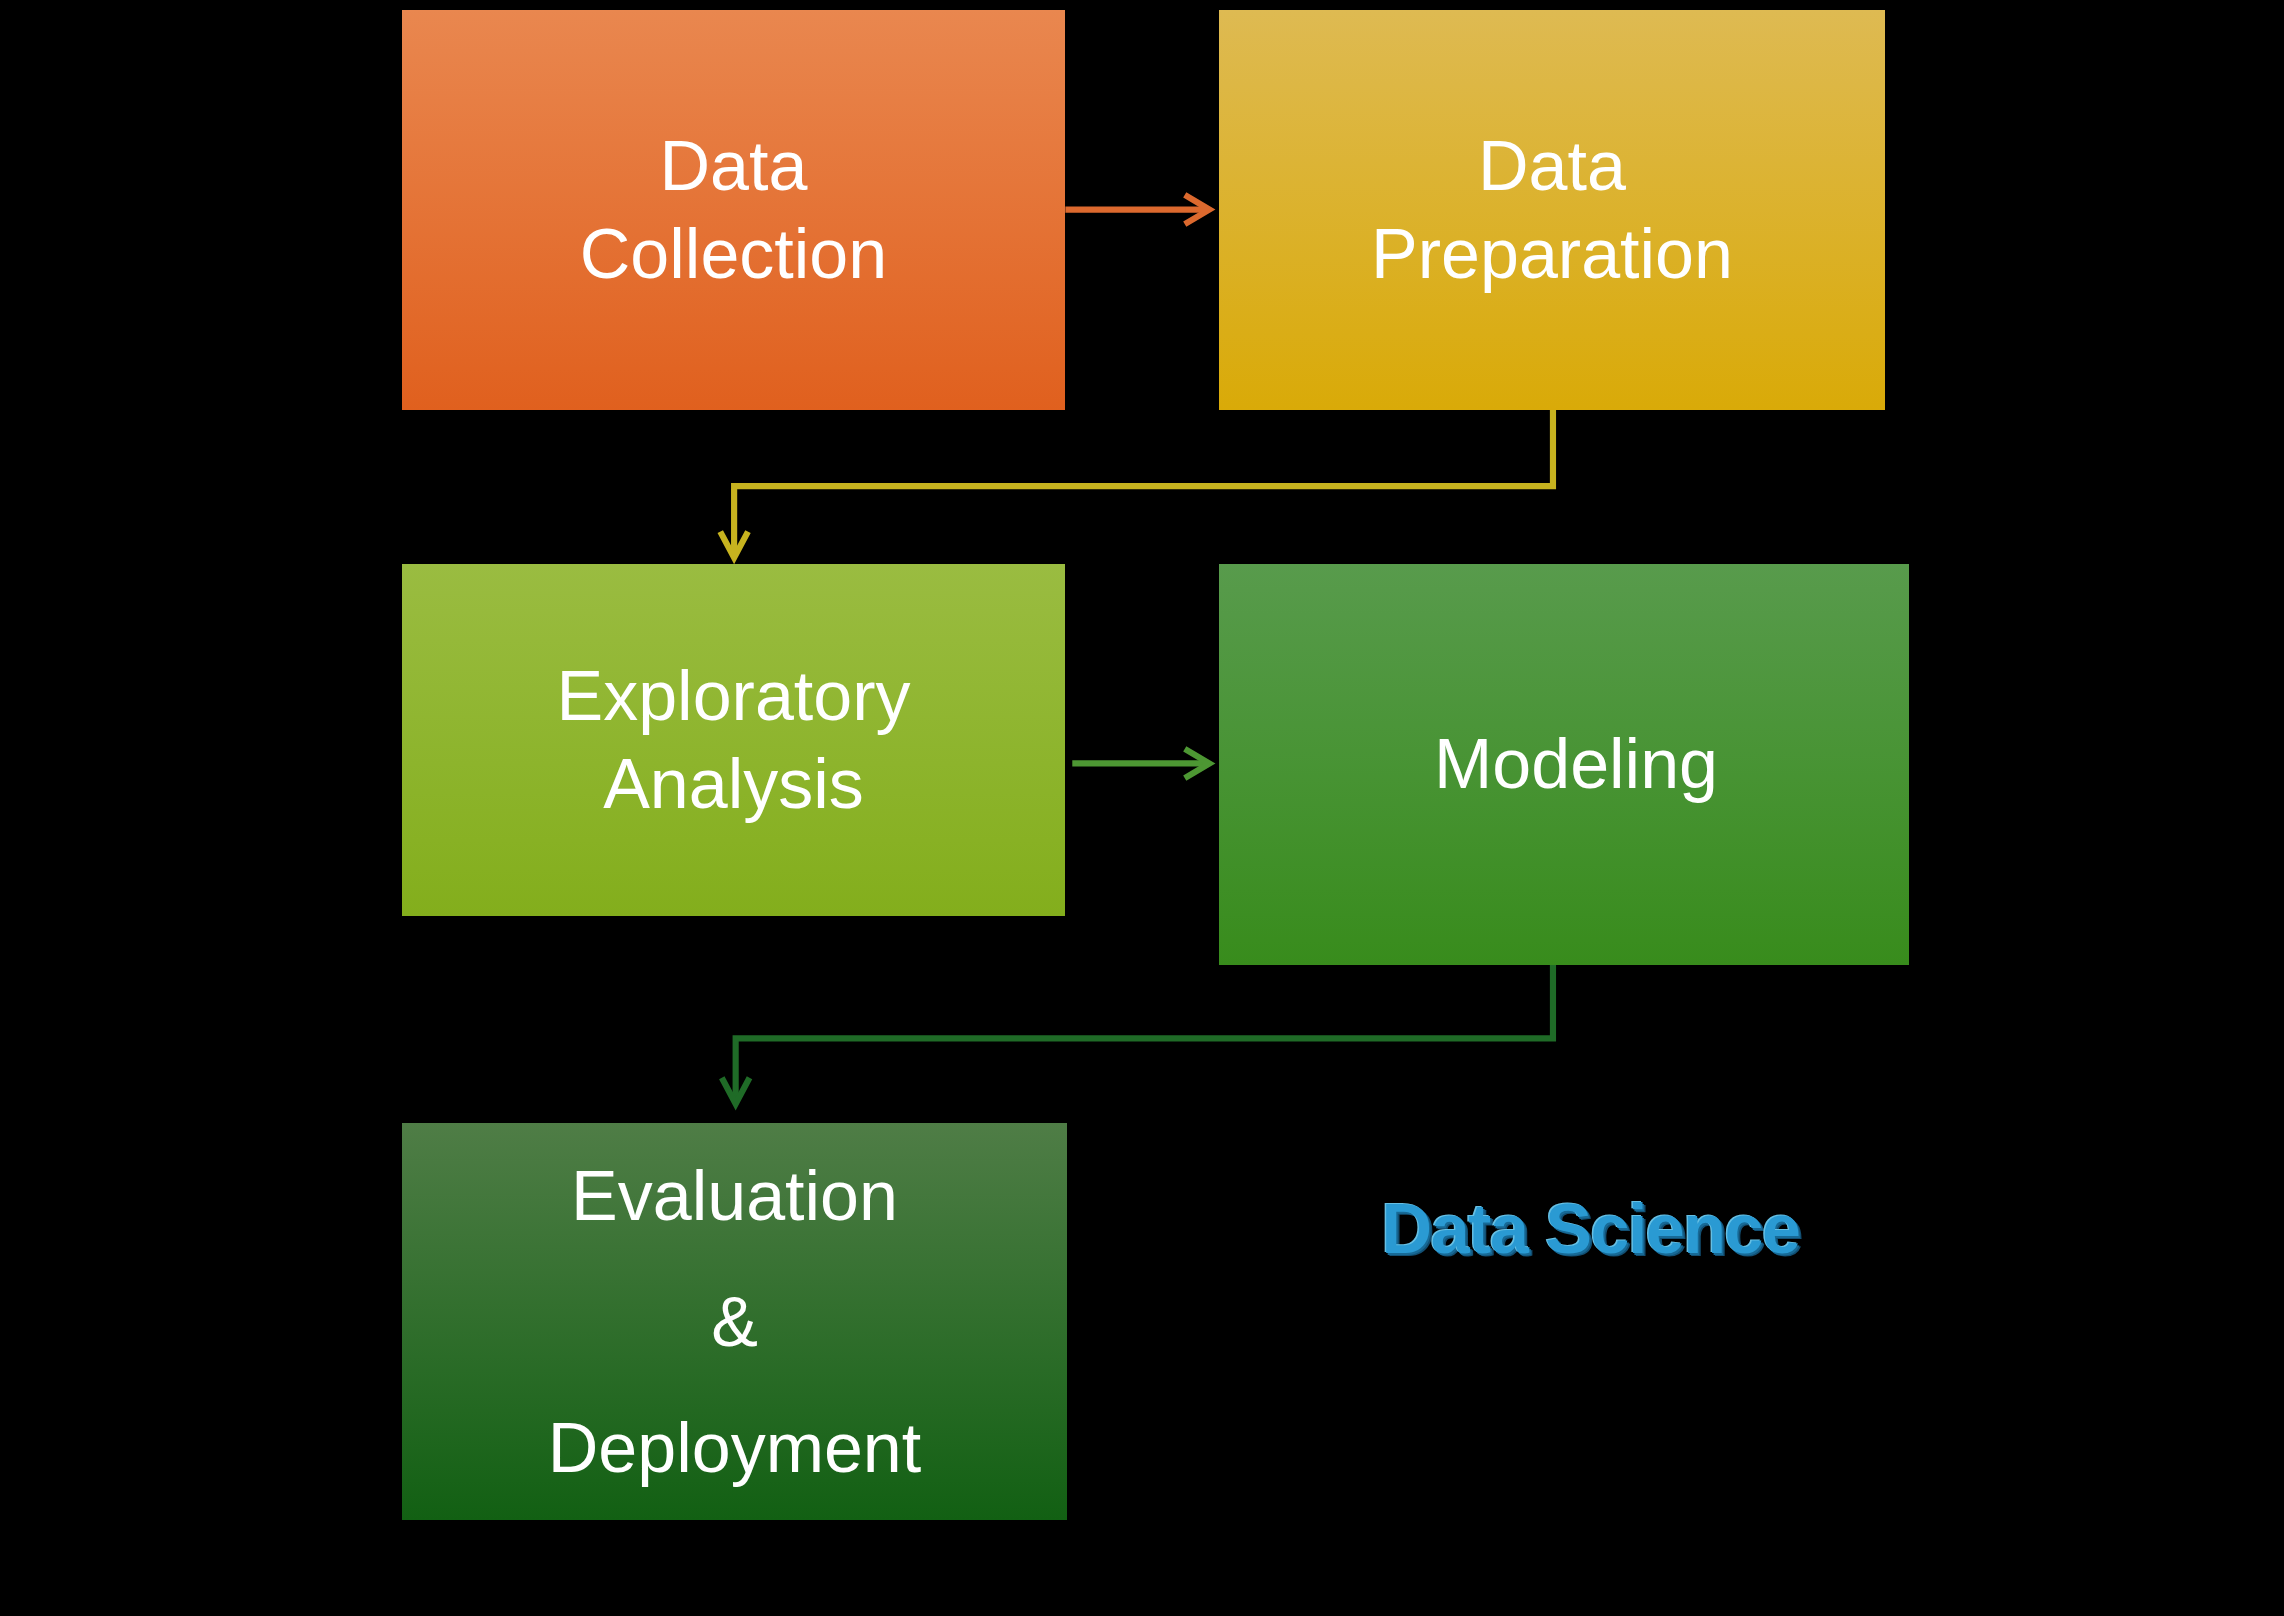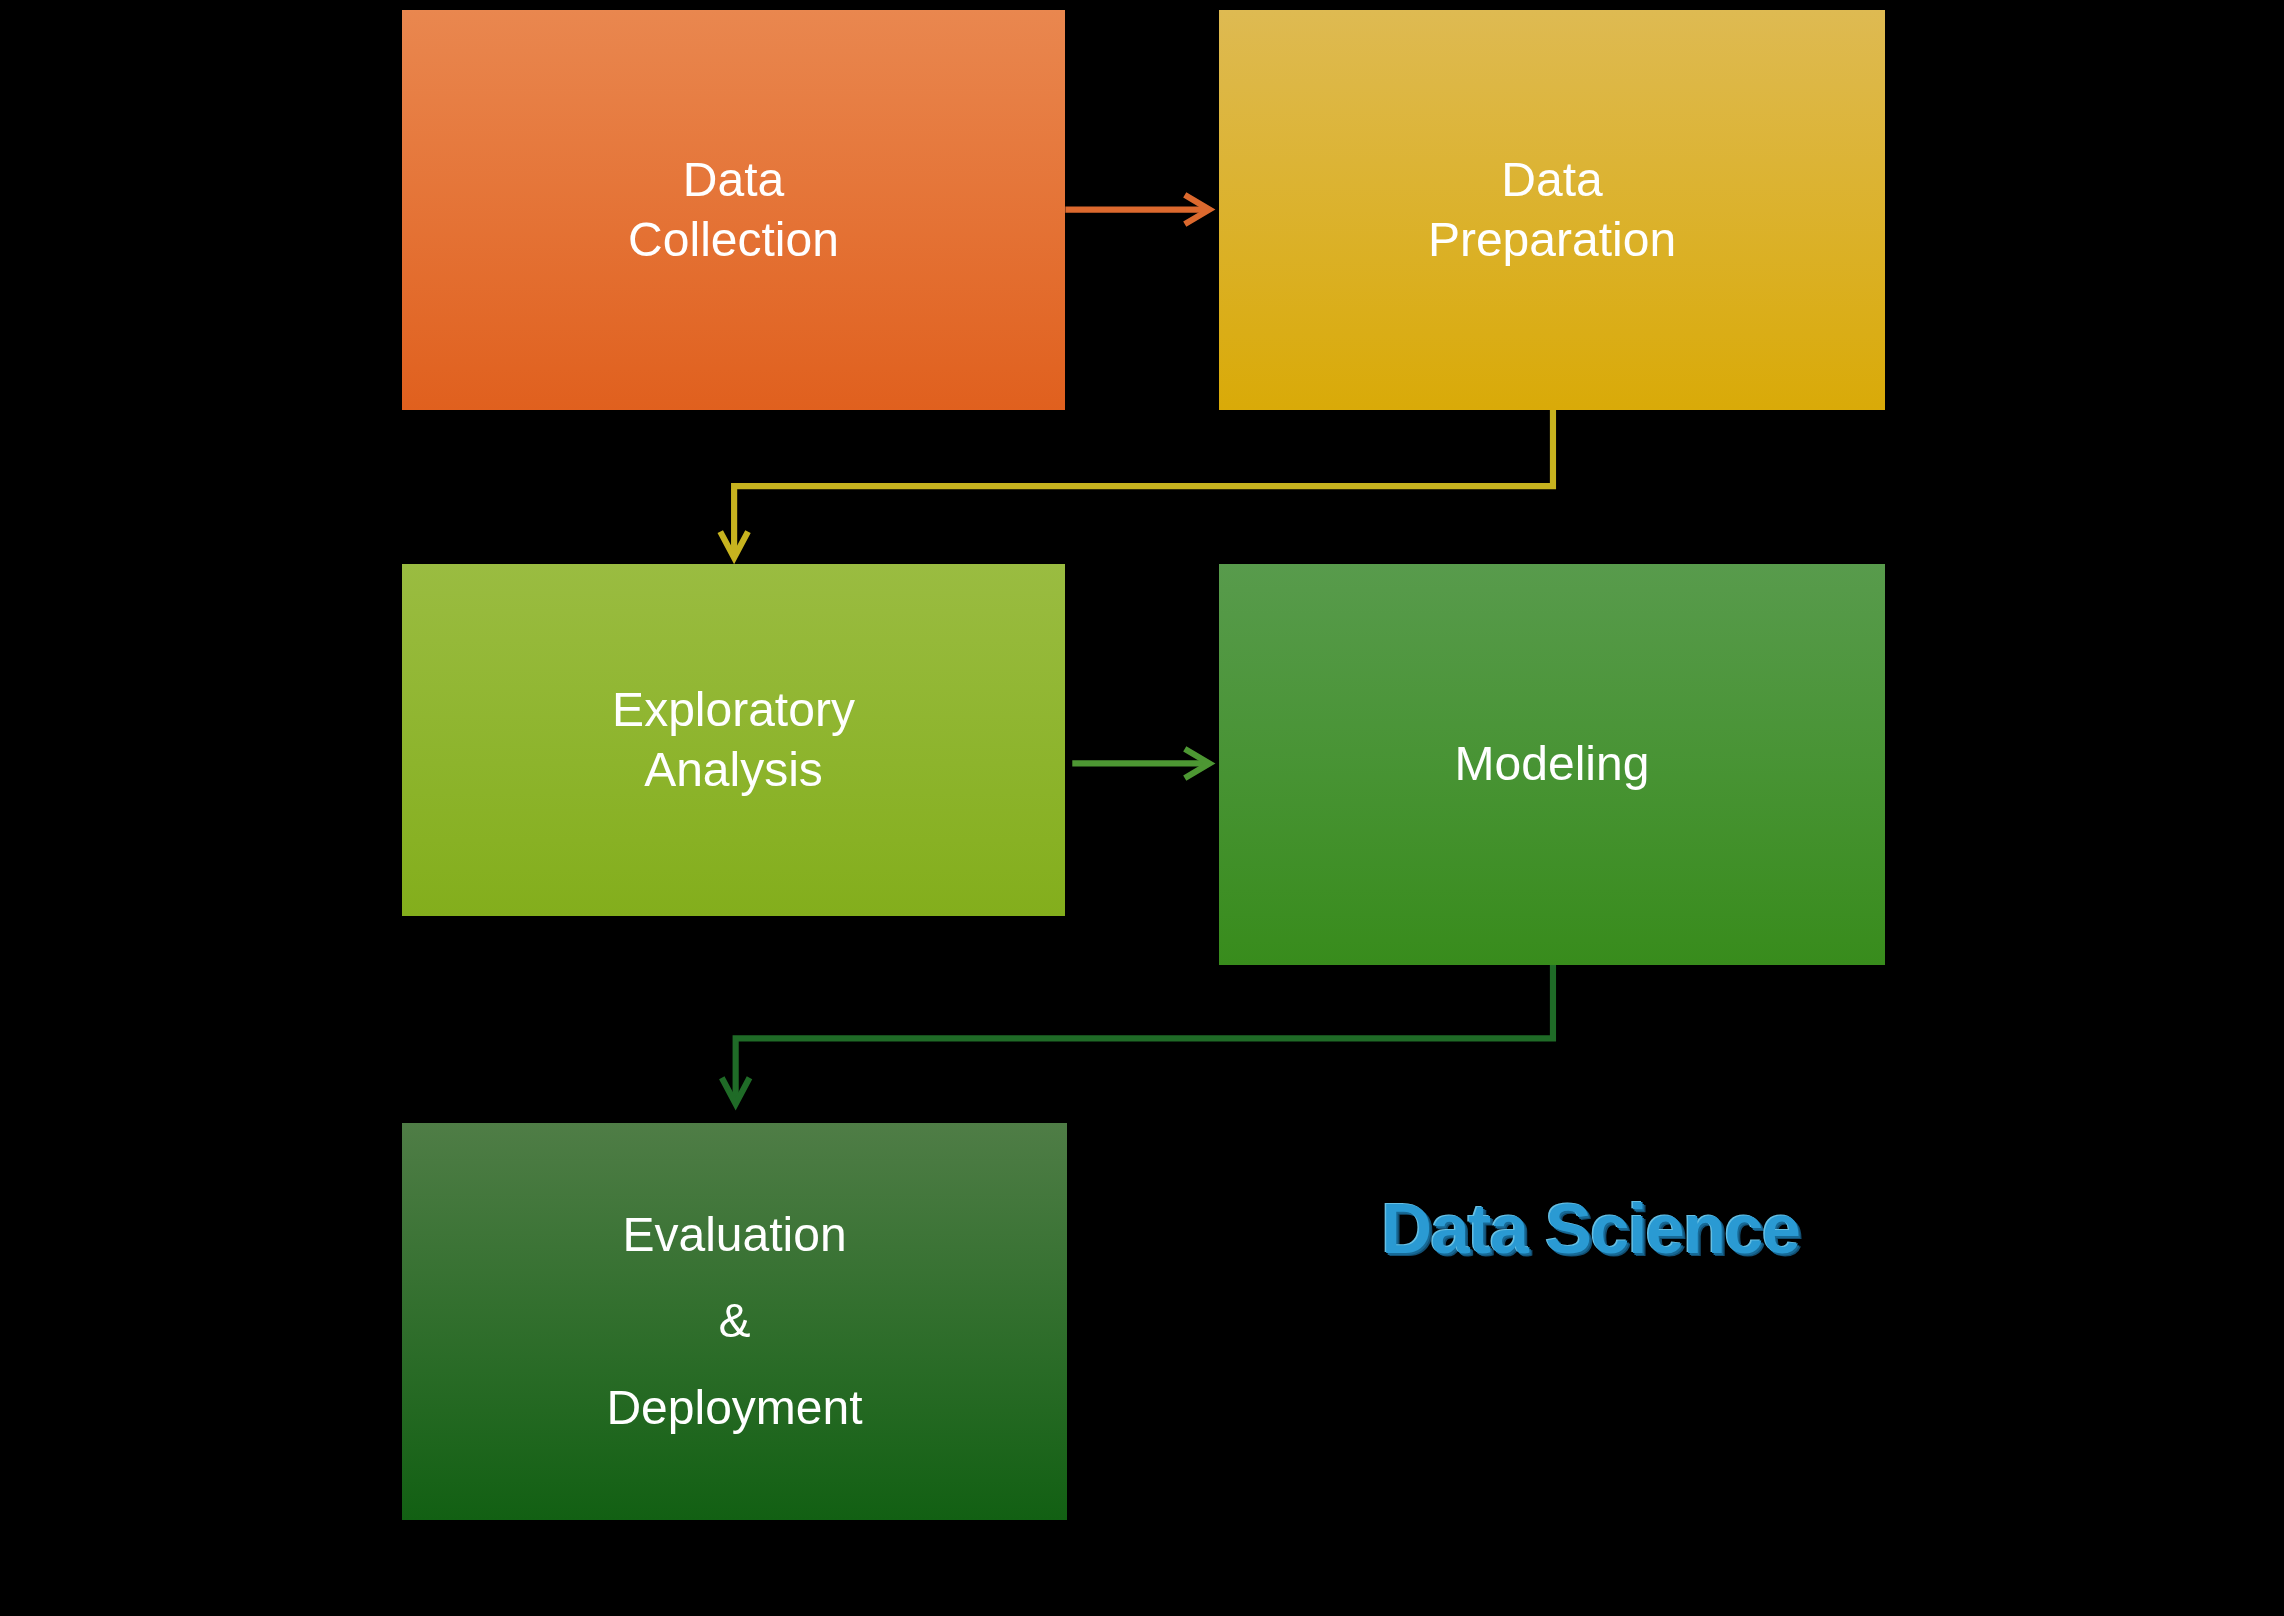--- a/index.html
+++ b/index.html
@@ -15,7 +15,7 @@
     display:flex;align-items:center;justify-content:center;
     text-align:center;
     color:var(--node-text,#fff);
-    font-size:48px;
+    font-size:70px;
     line-height:1.26;
     white-space:pre-line;
   }

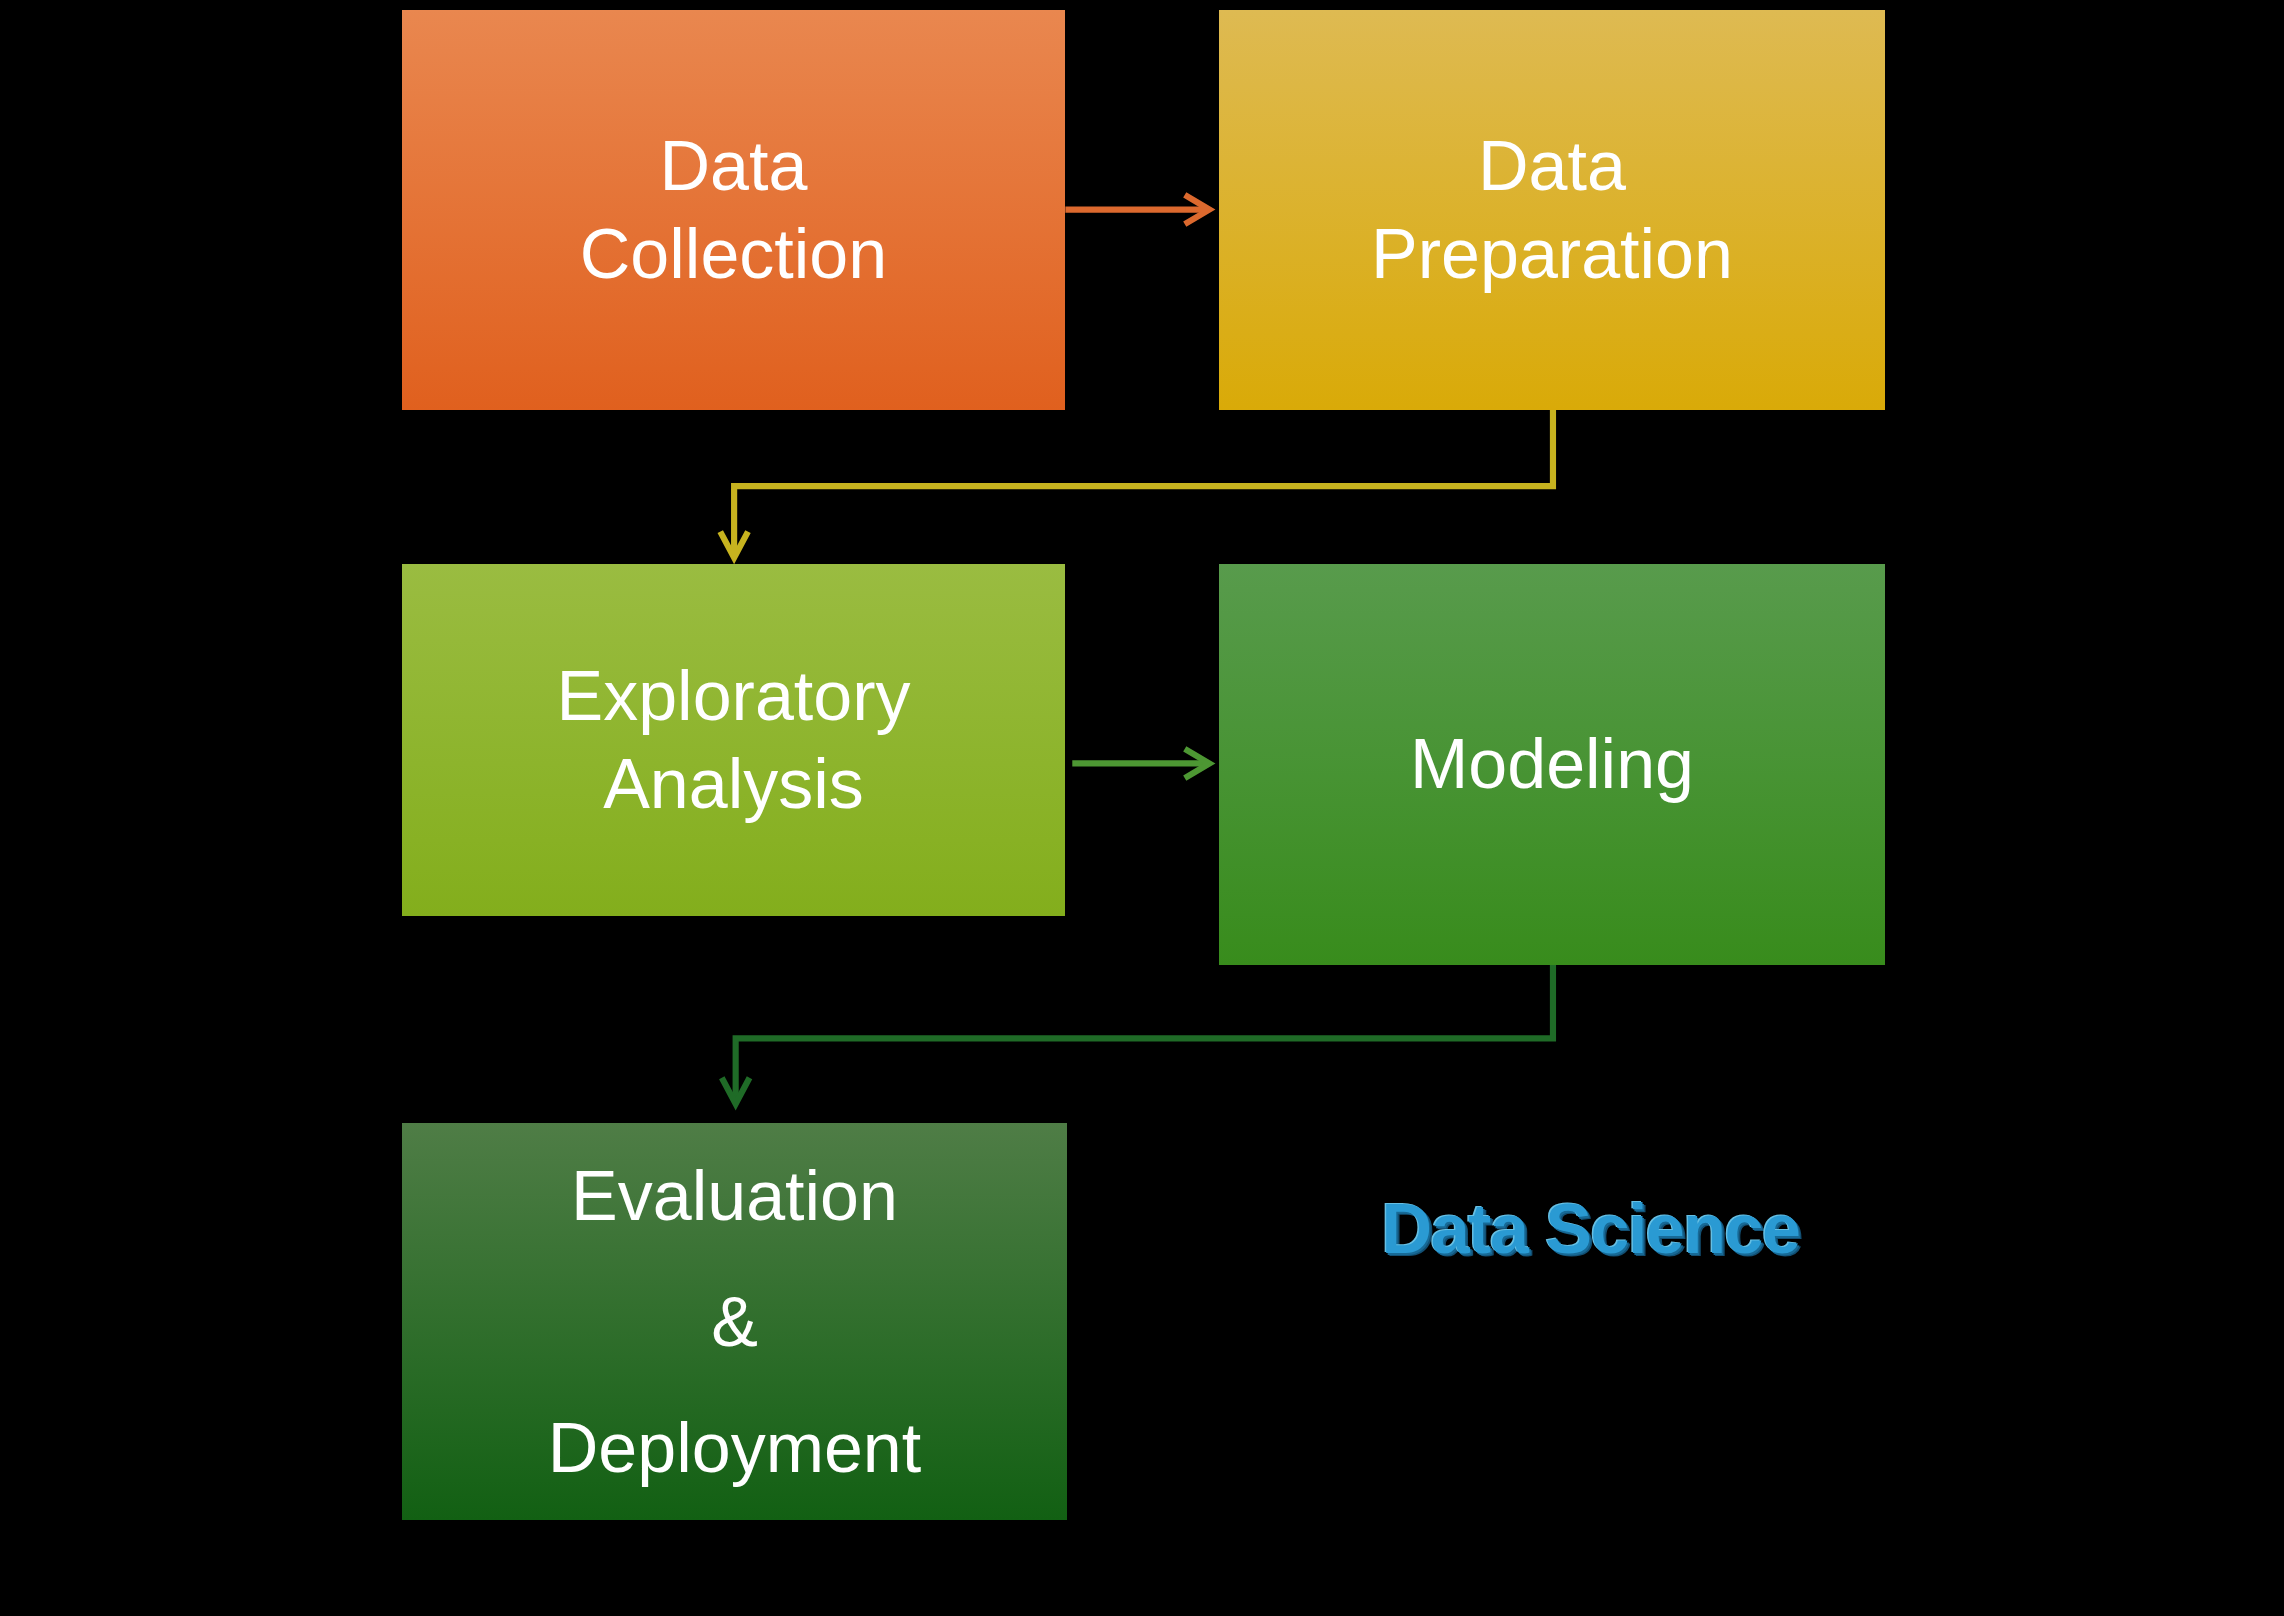--- a/index.html
+++ b/index.html
@@ -34,6 +34,7 @@
   .node-modeling{
     left:1219px;top:564px;width:666px;height:401px;
     background:linear-gradient(180deg,var(--modeling-top),var(--modeling-bottom));
+    padding-left:24px;
   }
   .node-evaluation{
     left:402px;top:1115px;width:665px;height:397px;

